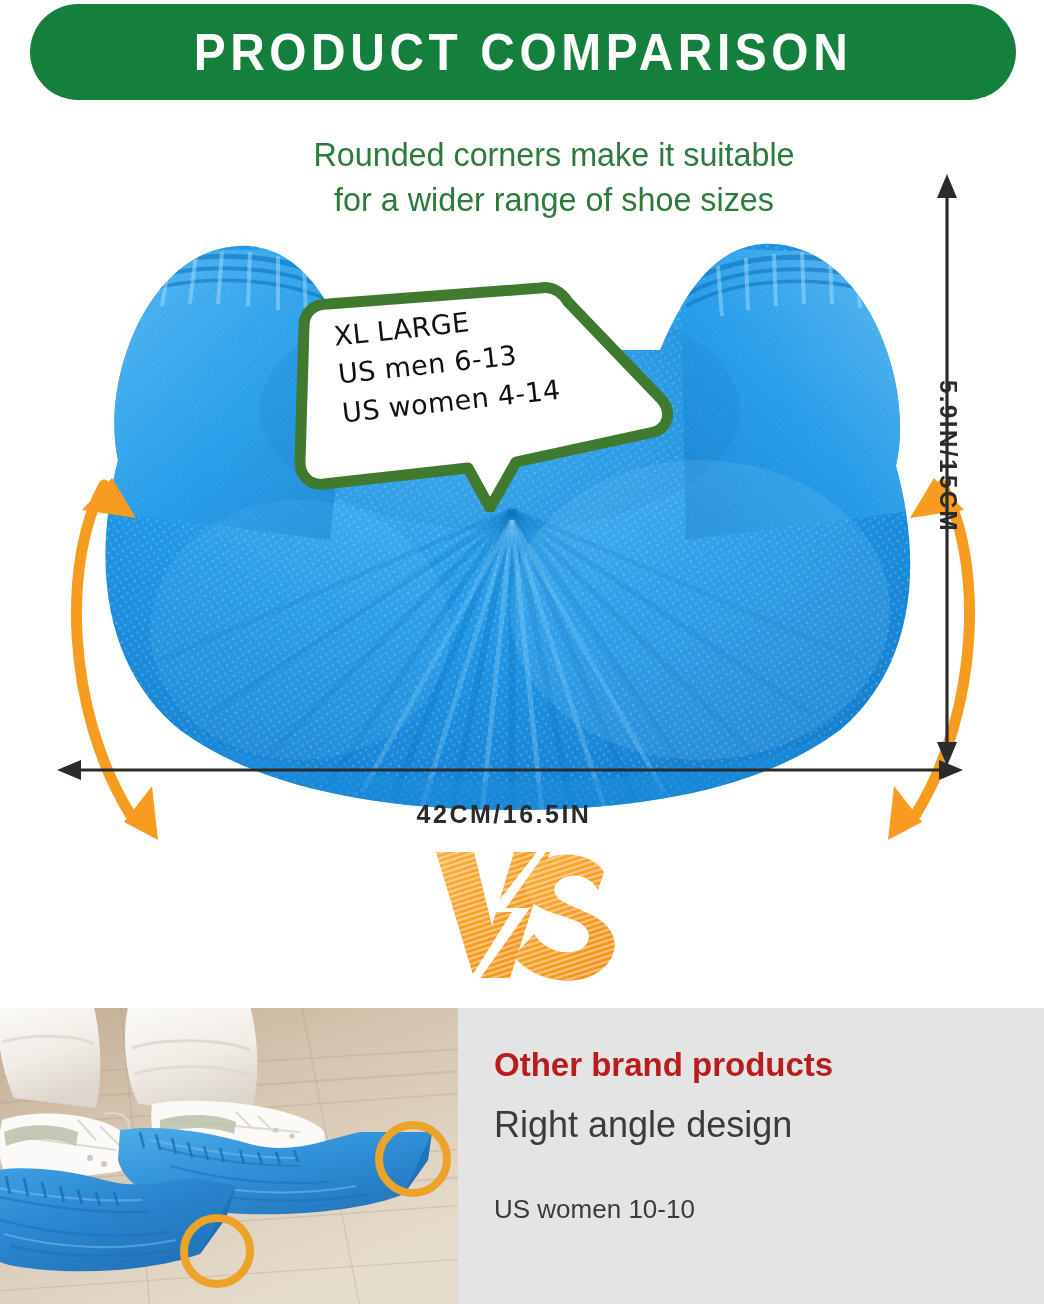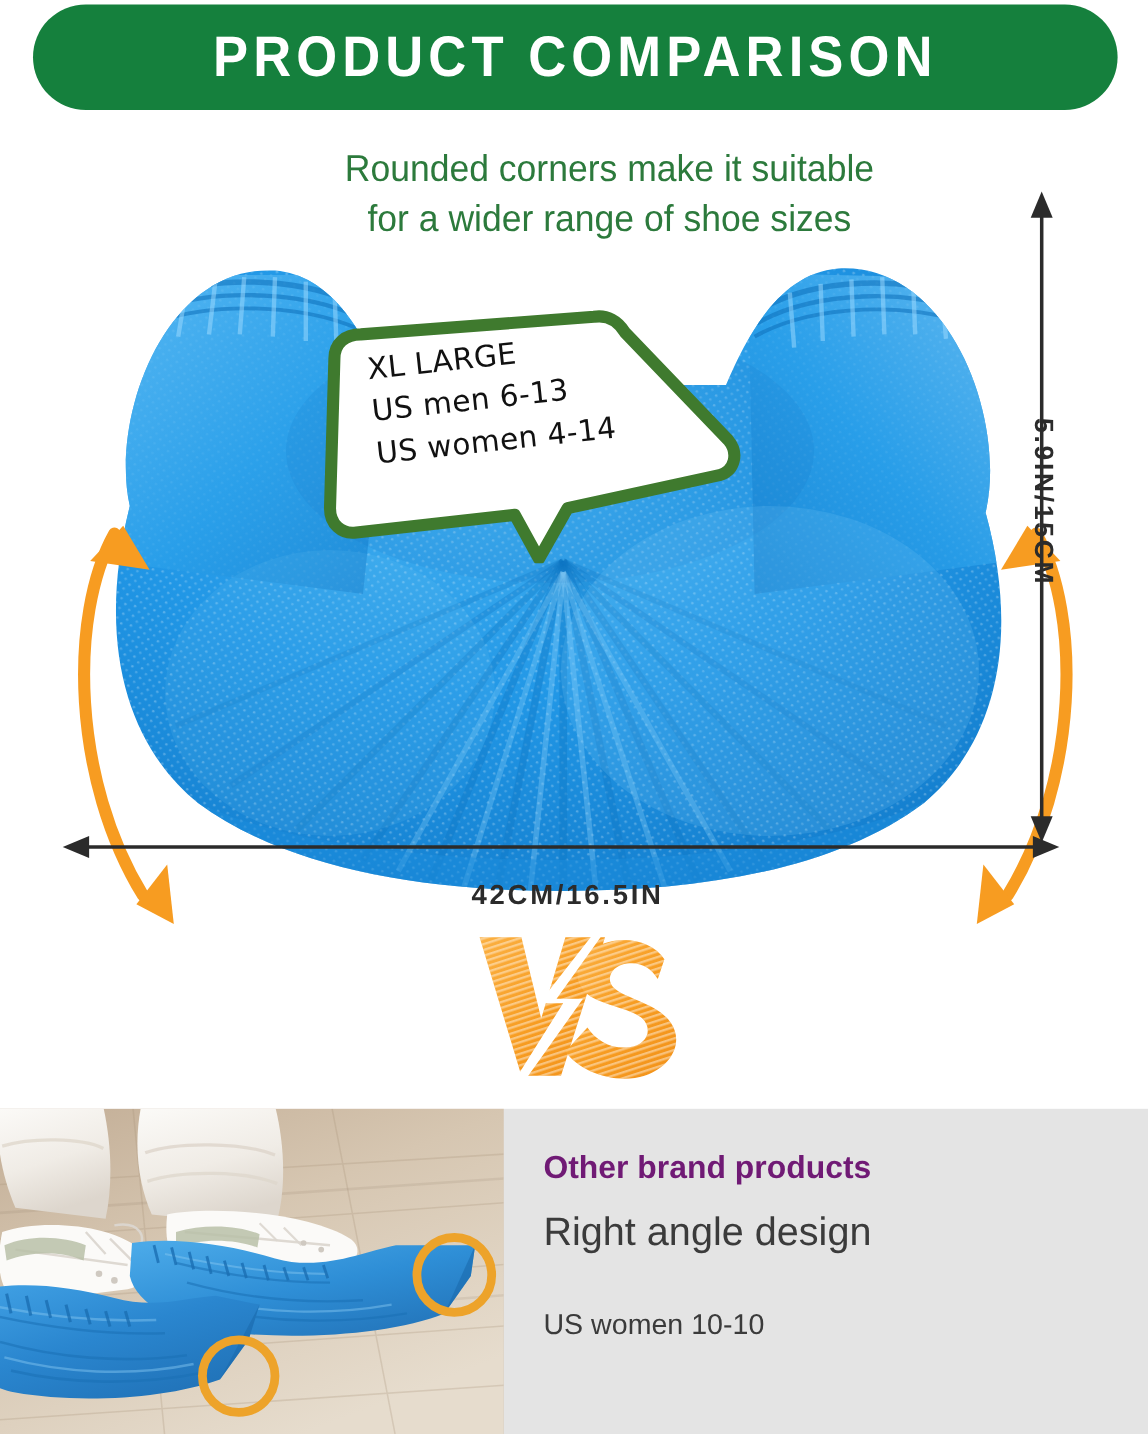--- a/index.html
+++ b/index.html
@@ -65,7 +65,7 @@
   }
   #dim-horizontal{ position:absolute; left:55px; top:750px; width:910px; height:40px; z-index:5; }
   #dim-horizontal-label{
-    position:absolute; left:16px; top:800px; width:1000px; text-align:center;
+    position:absolute; left:4px; top:800px; width:1000px; text-align:center;
     font-family:"Liberation Sans Narrow","Liberation Sans",sans-serif;
     font-size:25px; font-weight:bold; color:#2b2b2b; letter-spacing:2.5px;
   }

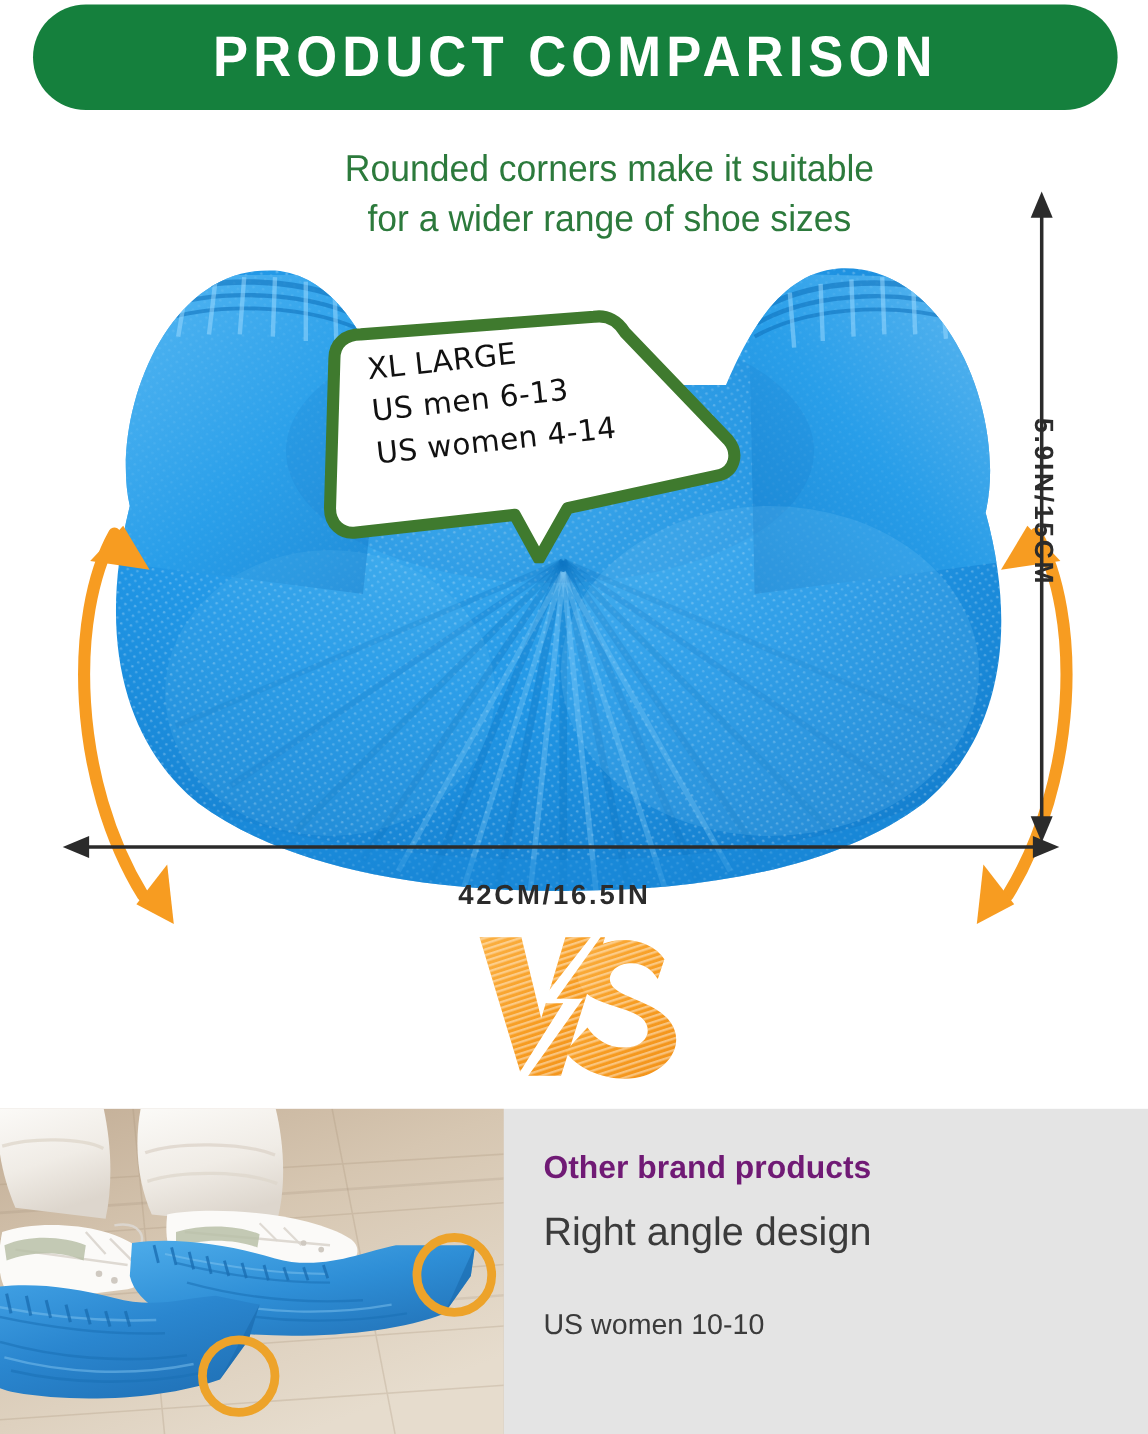--- a/index.html
+++ b/index.html
@@ -88,7 +88,7 @@
   }
   #other-brand-heading{
     font-family:"Liberation Sans Narrow","Liberation Sans",sans-serif;
-    font-size:29px; font-weight:bold; color:#701a75; letter-spacing:0px;
+    font-size:33px; font-weight:bold; color:#b91c1c; letter-spacing:0px;
   }
   #other-brand-subheading{
     font-family:"Liberation Sans Narrow","Liberation Sans",sans-serif;

